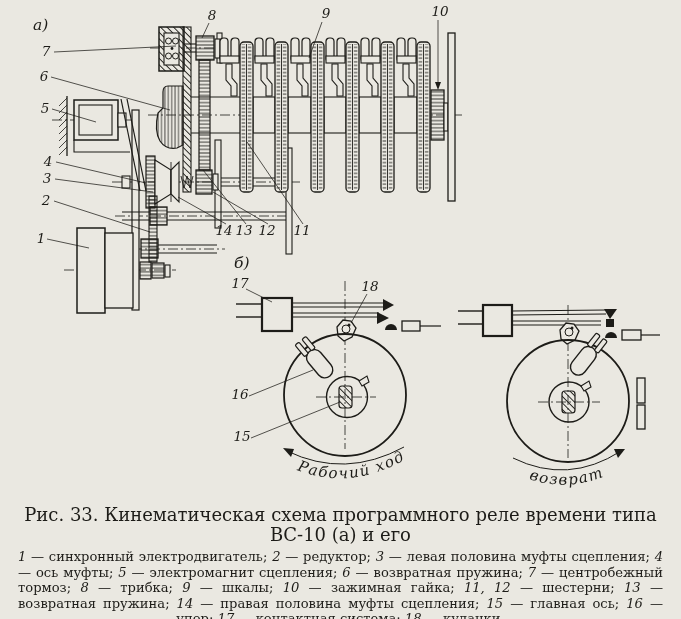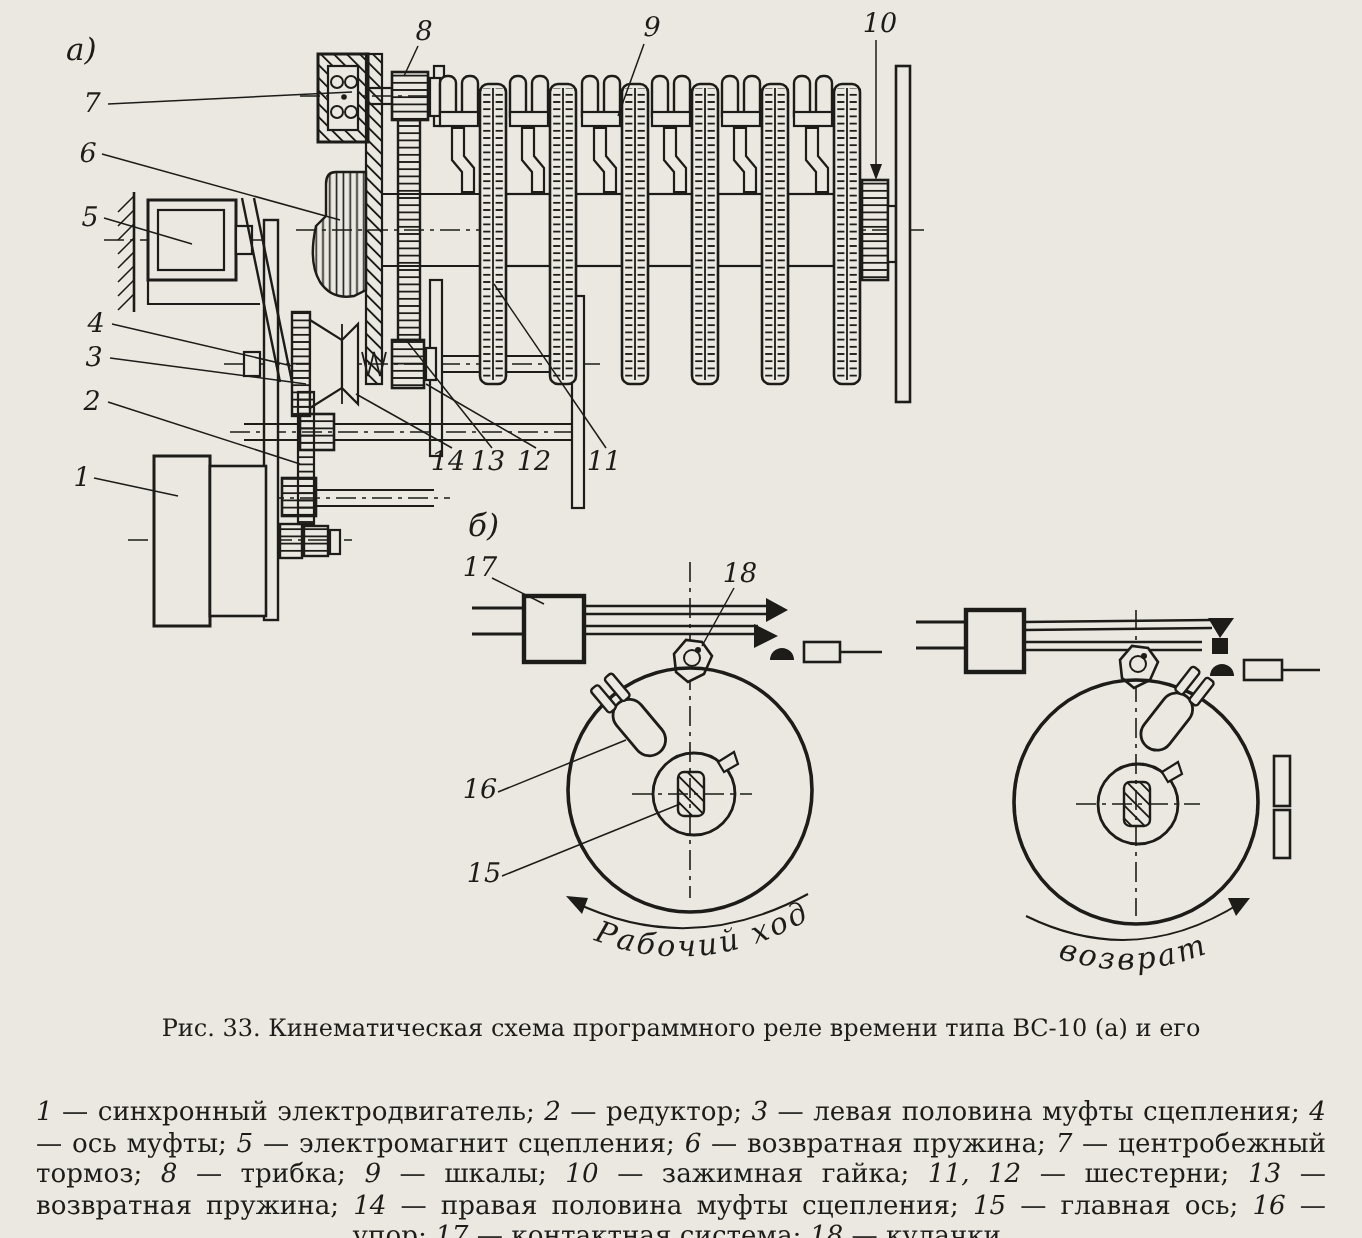--- a/index.html
+++ b/index.html
@@ -23,7 +23,7 @@
   .ldr  { stroke:var(--ink); fill:none; stroke-width:0.75; }
   .caption {
     position:absolute; left:0; top:505px; width:681px;
-    text-align:center; font-size:12px; line-height:19.5px;
+    text-align:center; font-size:18px; line-height:19.5px;
   }
   .legend {
     position:absolute; left:18px; top:549px; width:645px;

